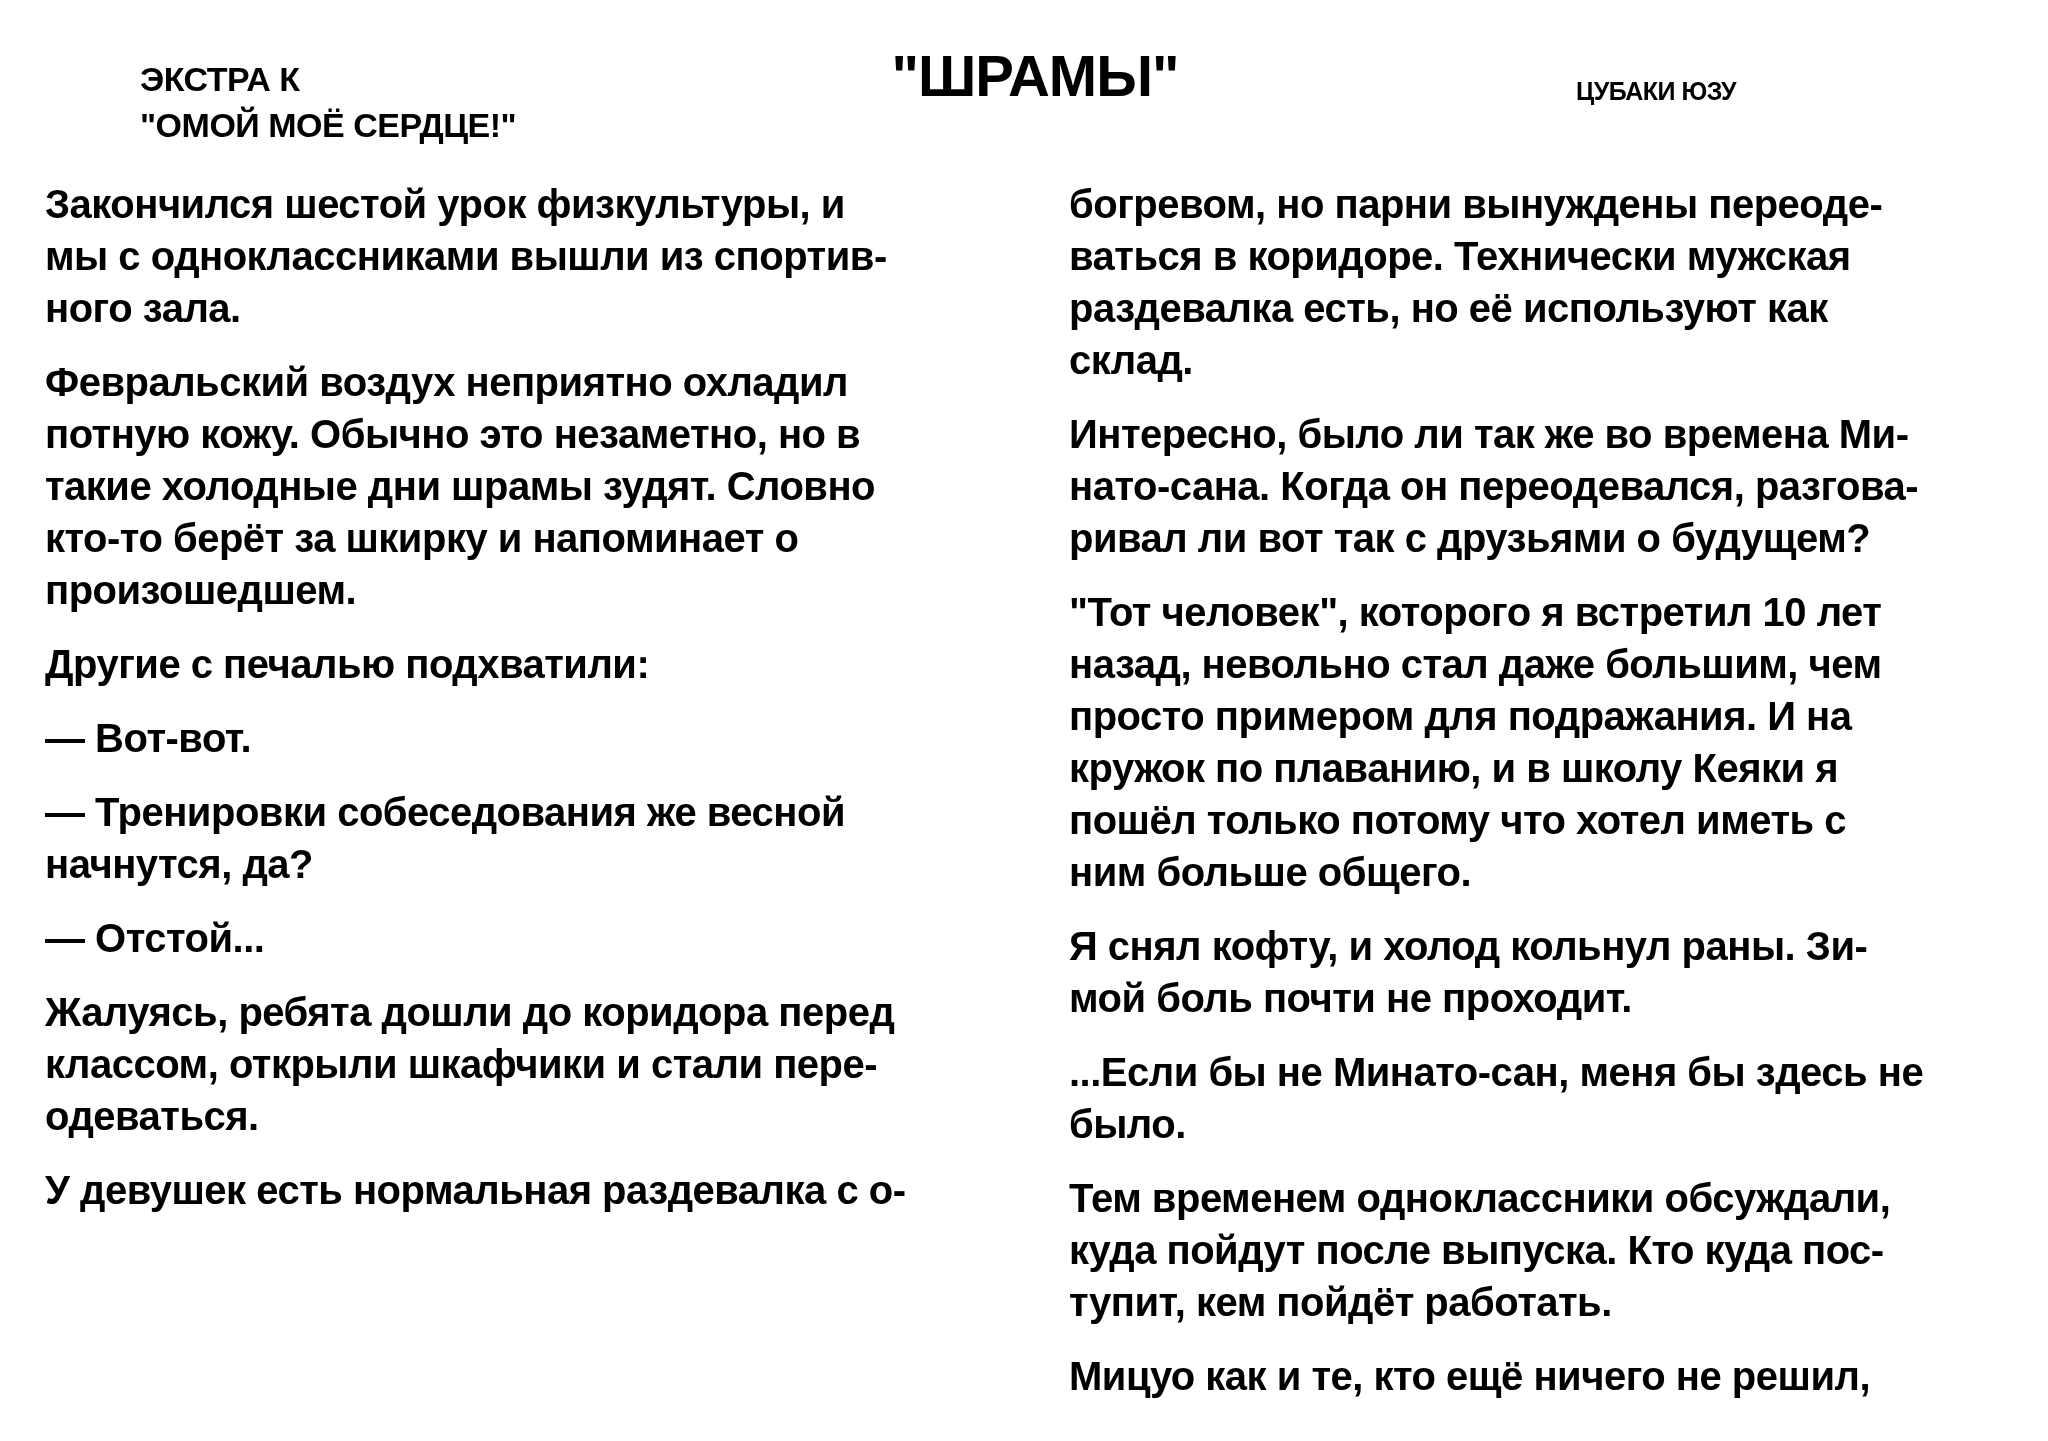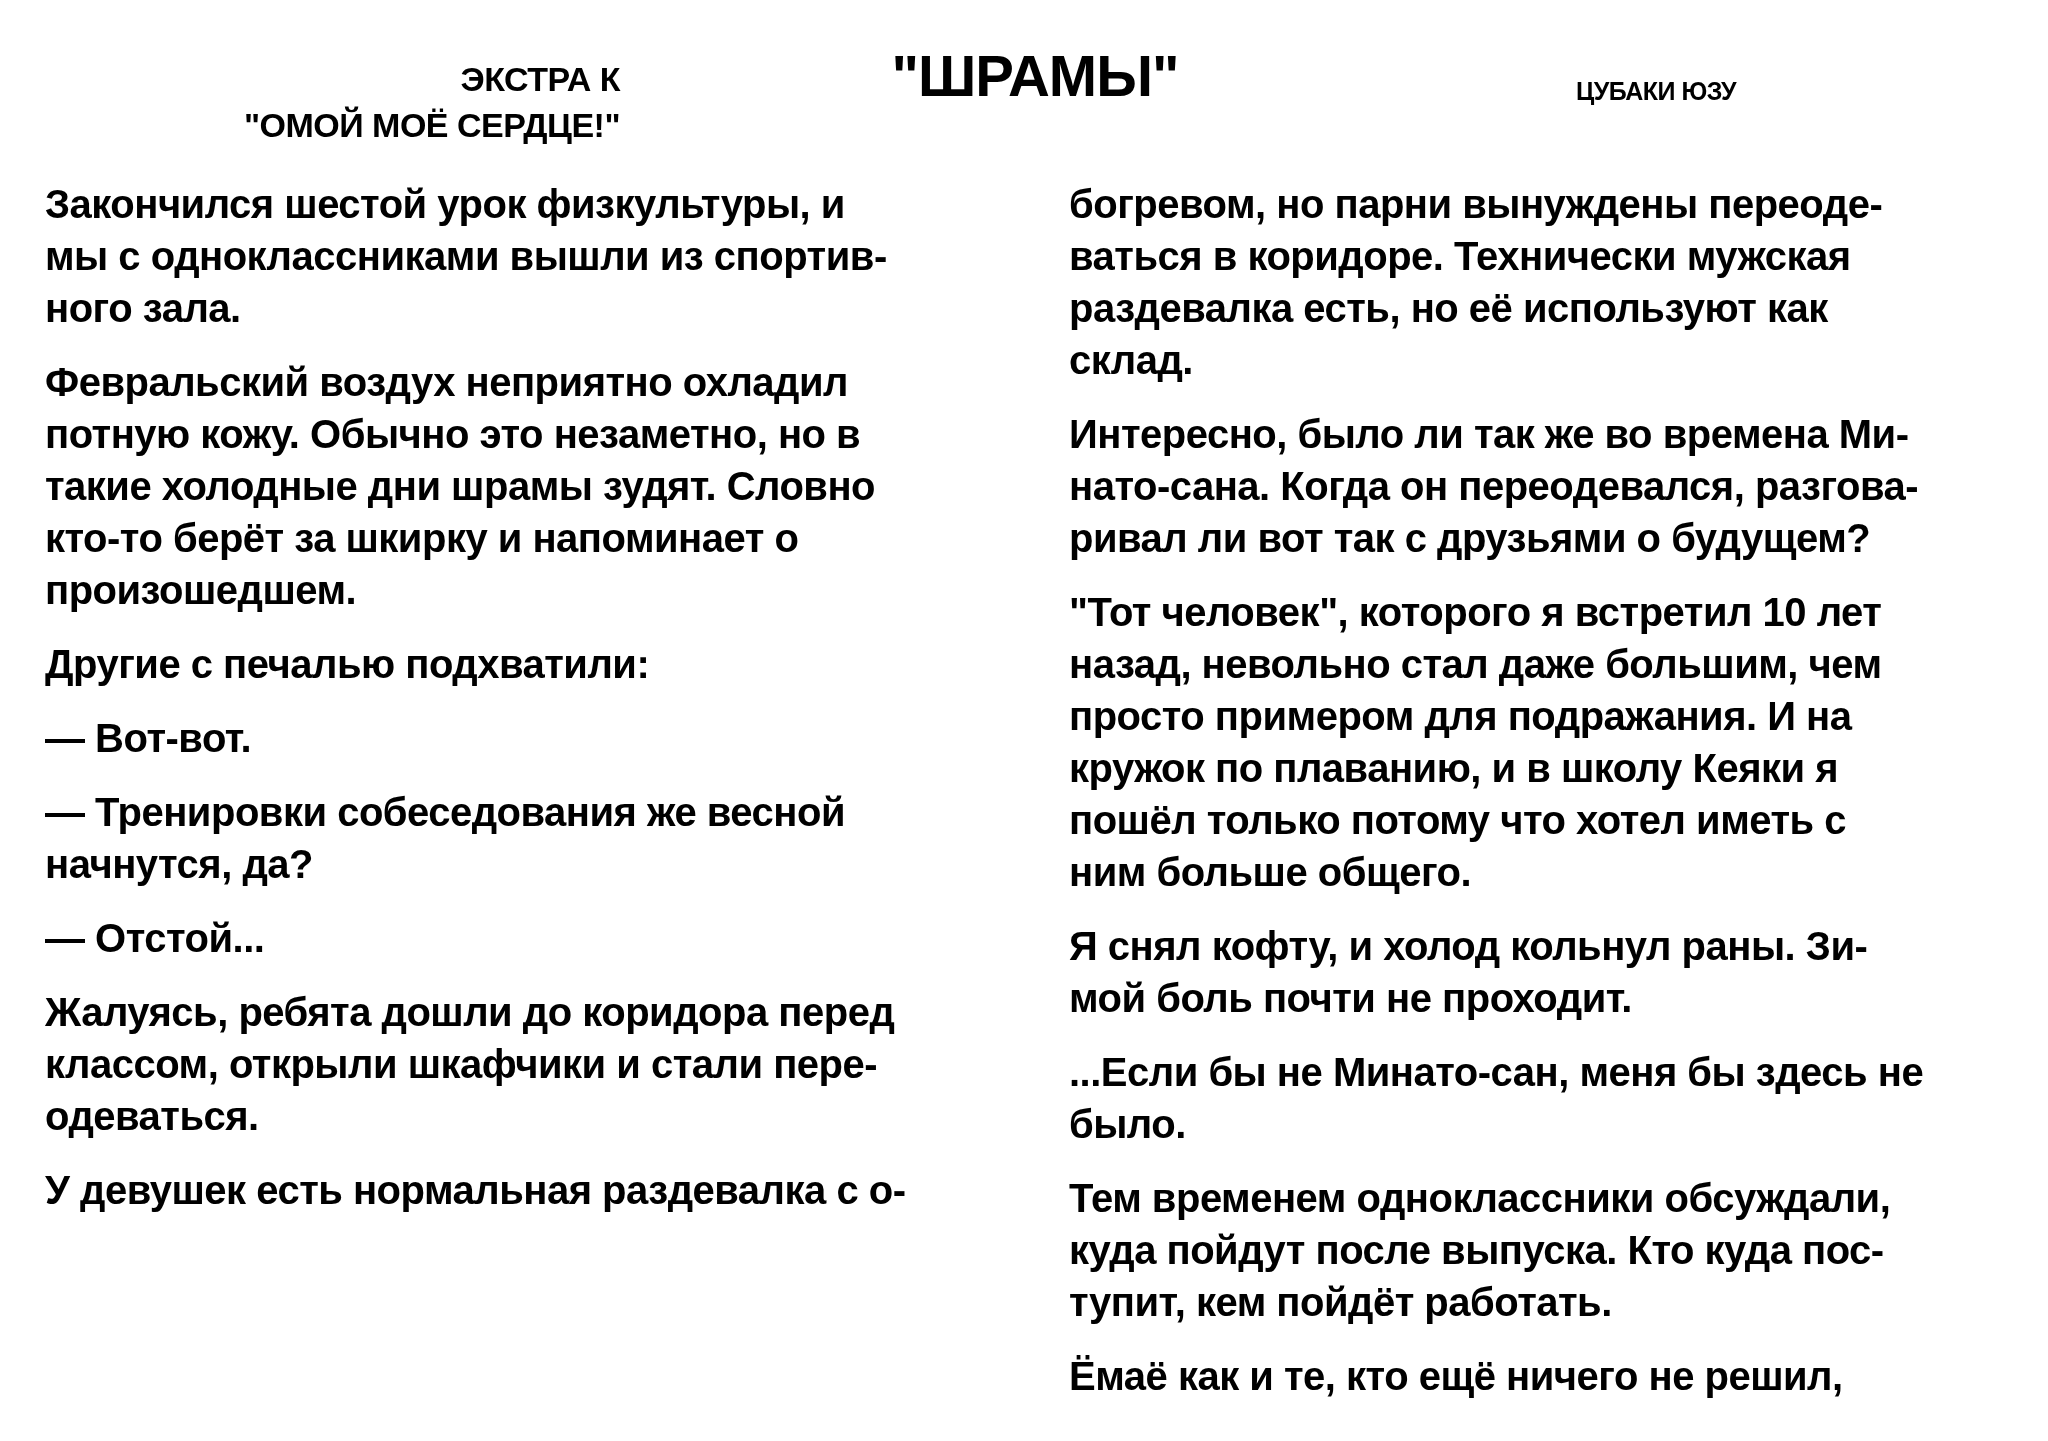--- a/index.html
+++ b/index.html
@@ -17,7 +17,7 @@
   .hdr-extra {
     position: absolute;
     left: 140px; top: 56px; width: 480px;
-    text-align: right;
+    text-align: left;
     font-size: 34px;
     line-height: 46px;
     letter-spacing: -0.5px;

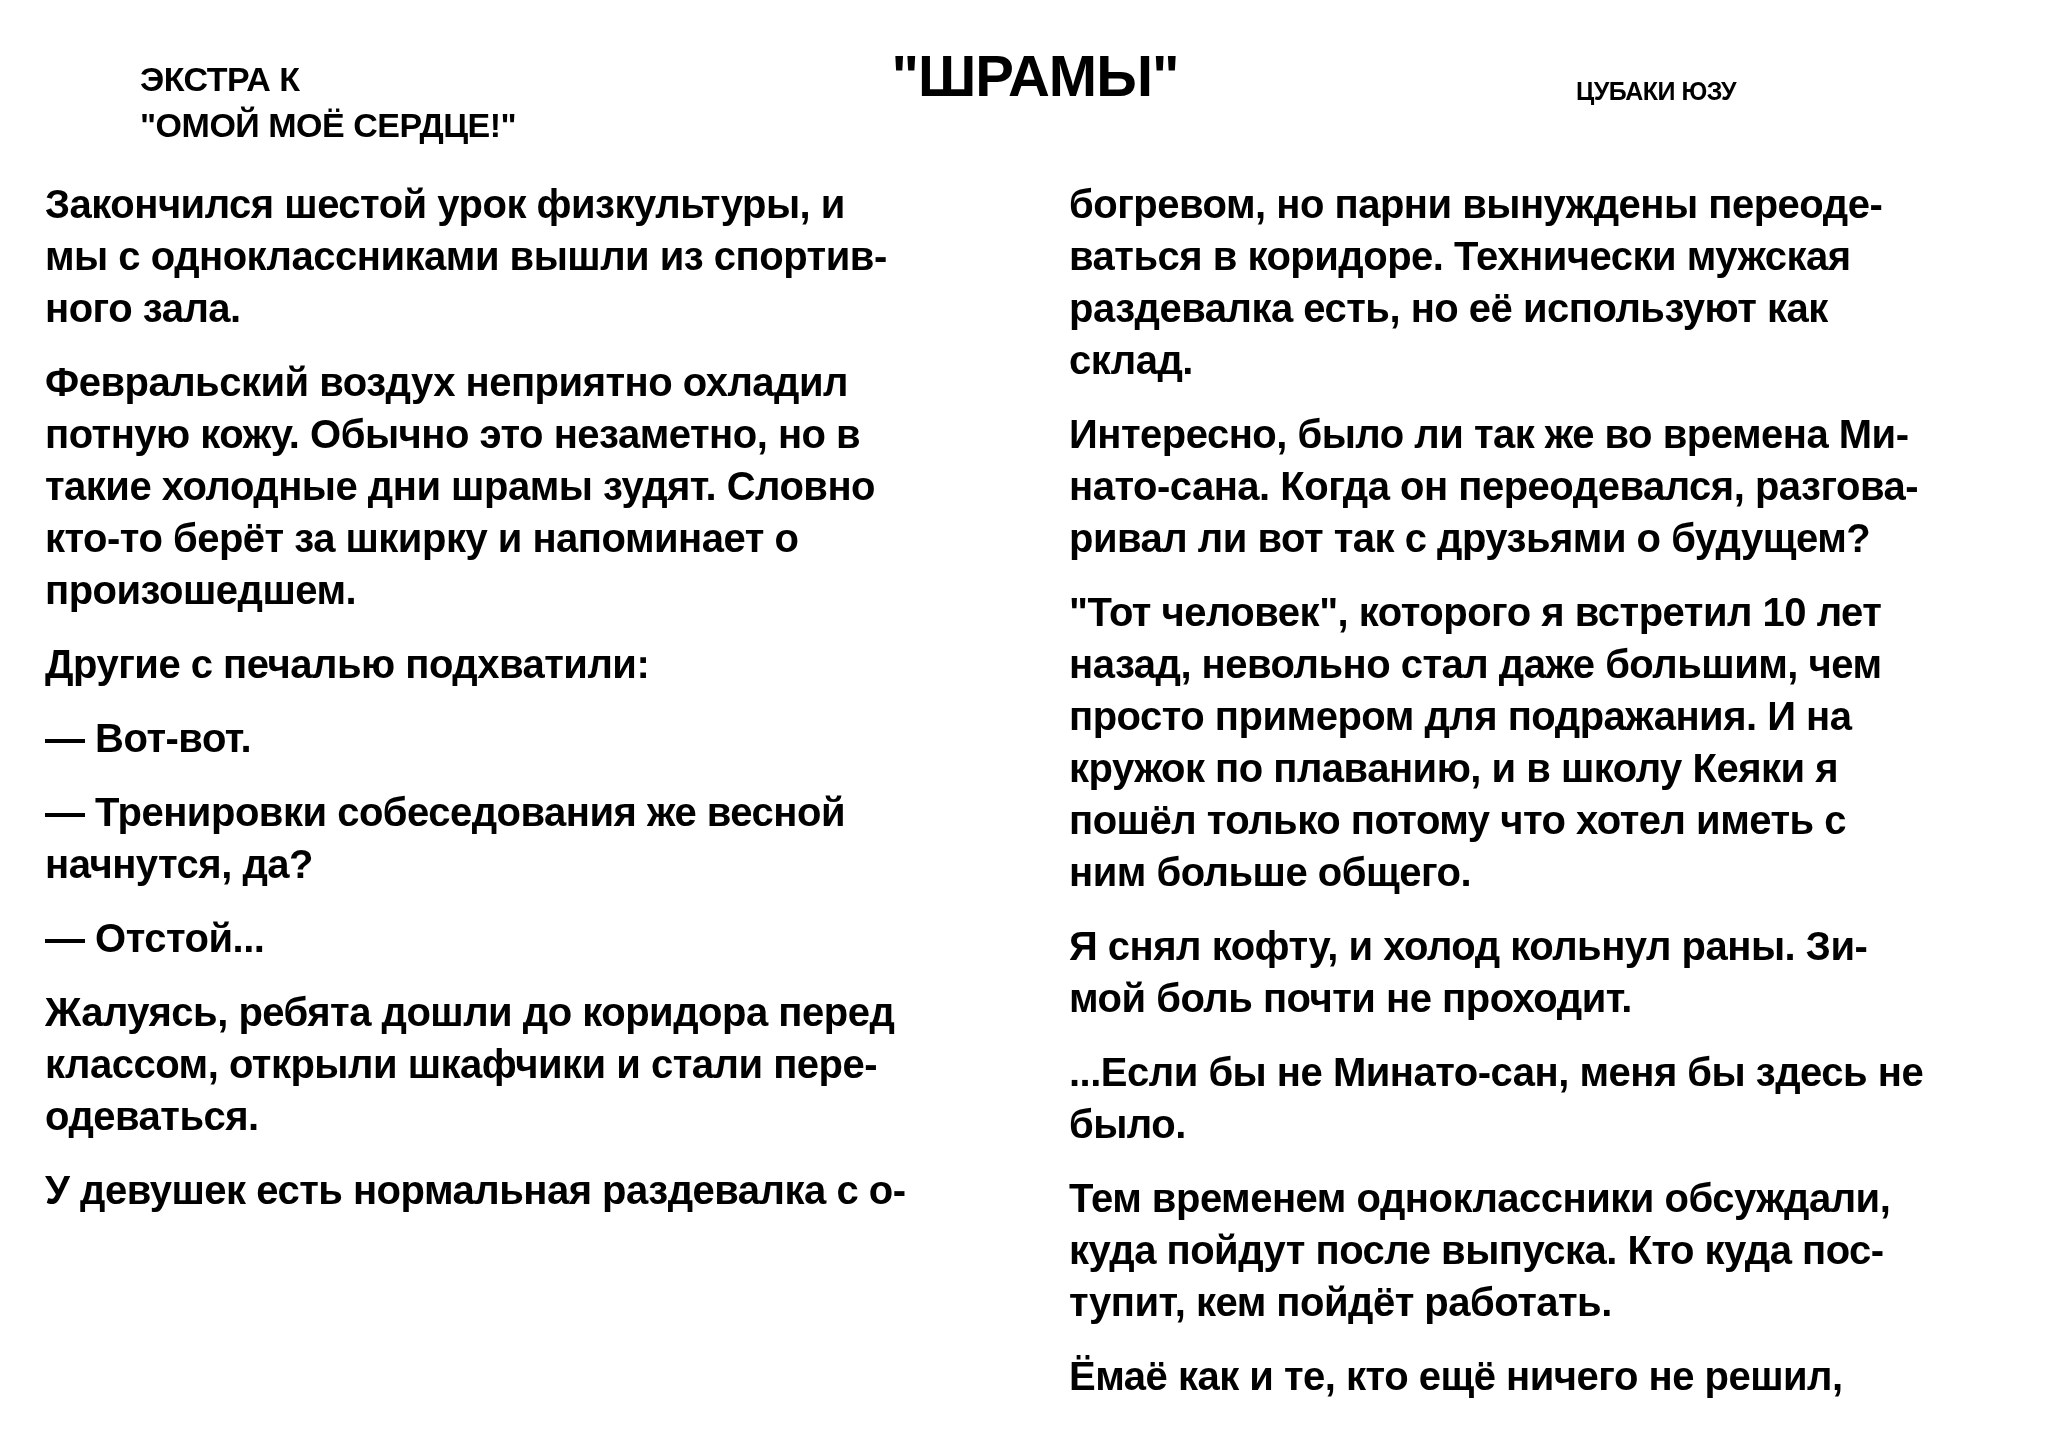--- a/index.html
+++ b/index.html
@@ -109,7 +109,7 @@
       <p>Тем временем одноклассники обсуждали,
 куда пойдут после выпуска. Кто куда пос-
 тупит, кем пойдёт работать.</p>
-      <p>Ёмаё как и те, кто ещё ничего не решил,</p>
+      <p>Мицуо как и те, кто ещё ничего не решил,</p>
     </section>
   </main>
 

